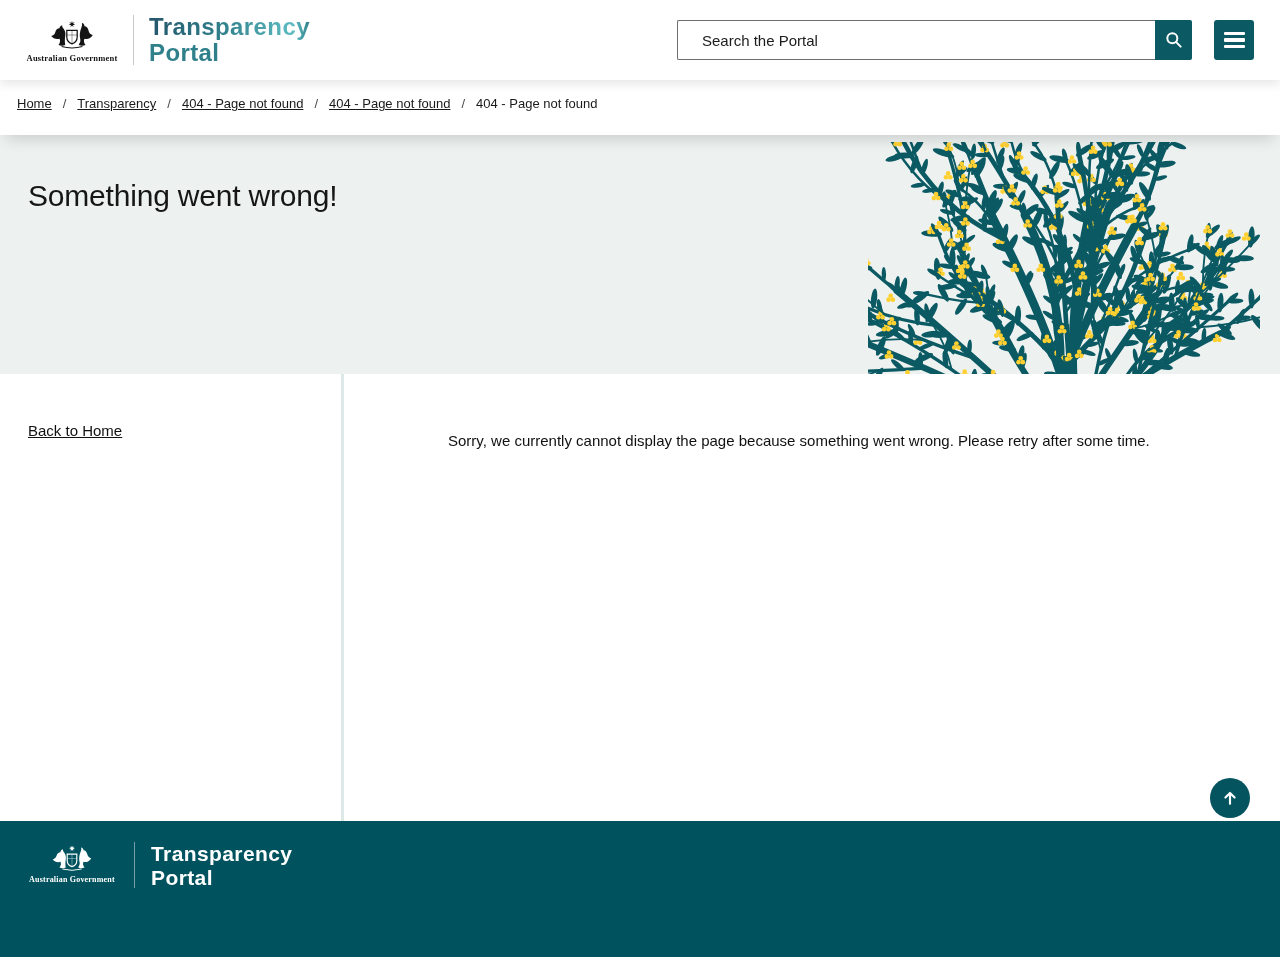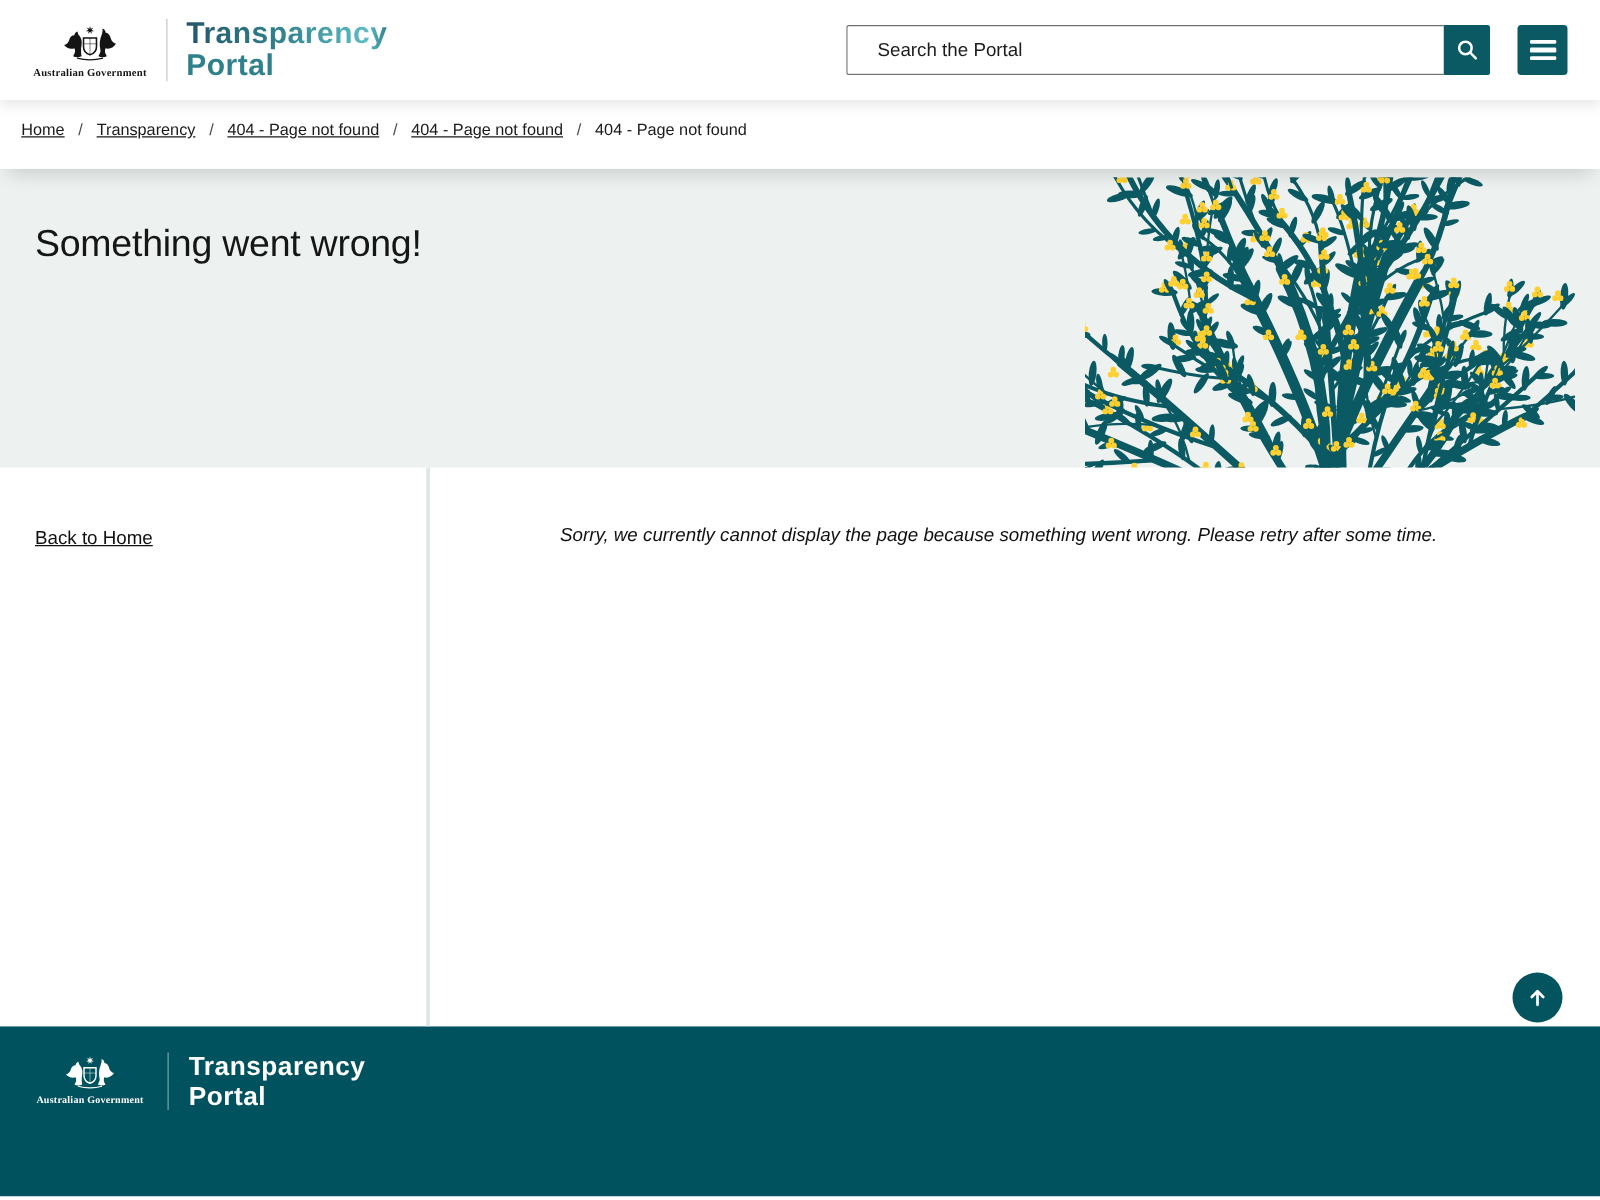--- a/index.html
+++ b/index.html
@@ -47,7 +47,7 @@
   .left-col { width:341px; padding:48px 28px 0; }
   .left-col a { color:#111; font-size:15px; text-decoration:underline; cursor:pointer; }
   .col-divider { width:3px; background:#DDE9E7; }
-  .right-col { flex:1; padding:44px 40px 0 104px;font-style:italic; }
+  .right-col { flex:1; padding:56px 40px 0 104px; }
   .right-col p { font-size:15px; color:#111; line-height:1.45; }
 
   .scroll-top { position:absolute; left:1210px; top:778px; width:40px; height:40px; border-radius:50%;

